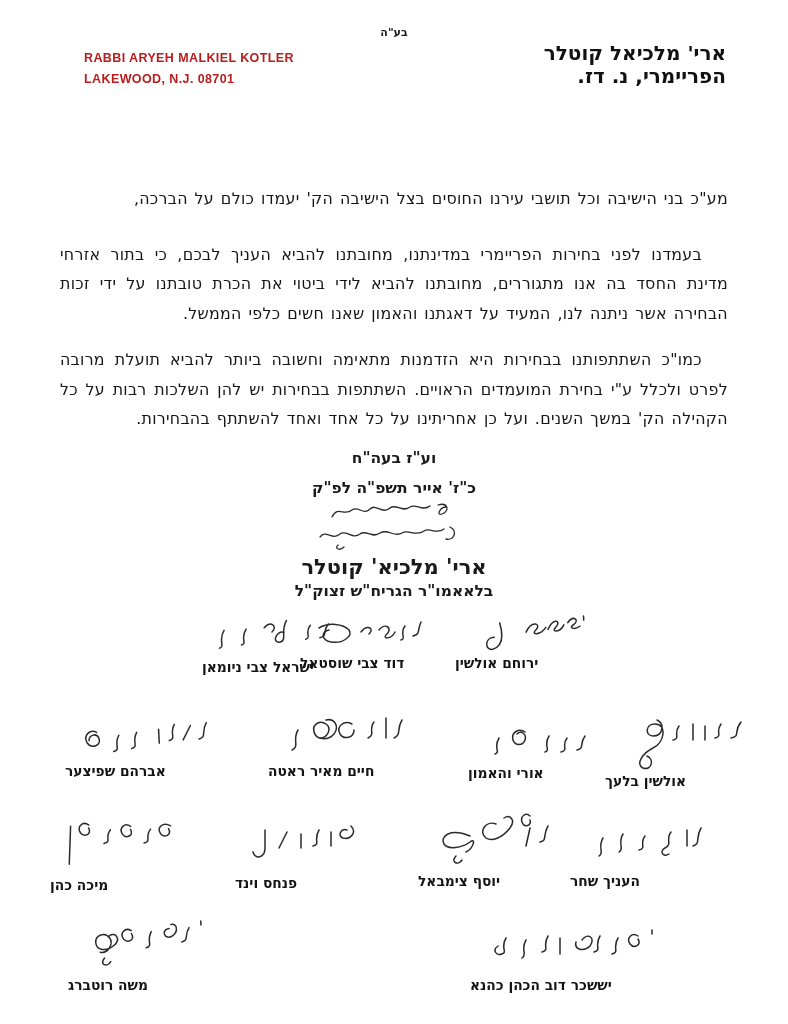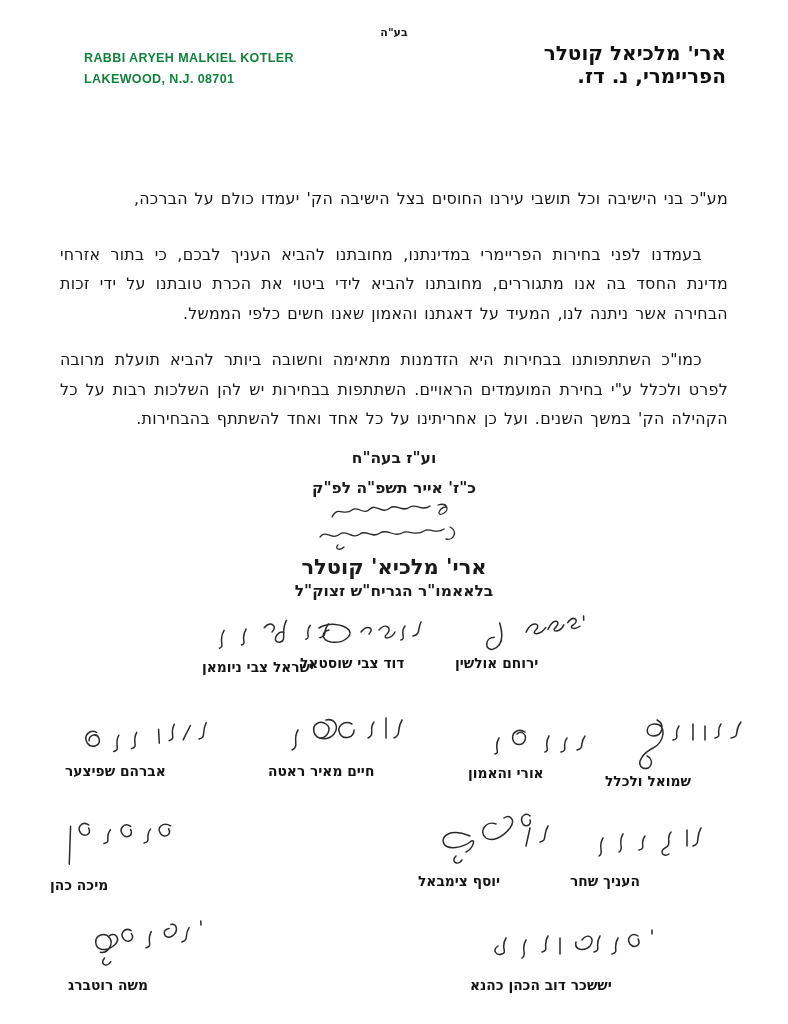--- a/index.html
+++ b/index.html
@@ -21,7 +21,7 @@
     position:absolute;top:48px;left:84px;
     font-family:"Liberation Sans","DejaVu Sans",sans-serif;
     font-weight:bold;font-size:12.5px;letter-spacing:.4px;line-height:21px;
-    color:#15803d;
+    color:#b91c1c;
   }
   .lh-he{
     position:absolute;top:42px;right:62px;

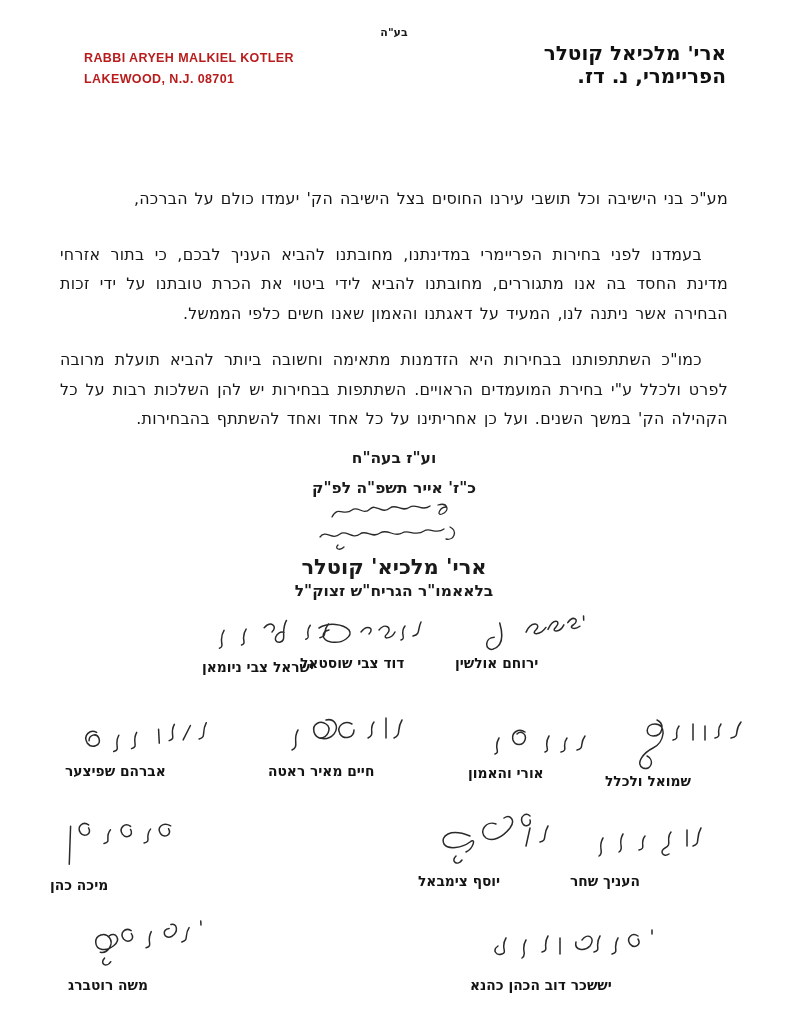--- a/index.html
+++ b/index.html
@@ -127,7 +127,7 @@
     <svg class="sig" width="135" height="56" viewBox="0 0 135 56">
       <path d="M128 8 C120 18 128 22 118 24 M108 10 C102 18 110 22 102 24 M92 12 L92 26 M80 10 L80 26 M66 12 C60 20 68 24 60 26 M44 6 C52 10 50 22 40 22 C32 22 32 10 42 10 C54 10 52 28 40 34 C30 39 22 50 30 54 C38 57 42 46 34 42"></path>
     </svg>
-    <span class="name">שמואל ולכלל</span>
+    <span class="name">אולשין בלעך</span>
   </div>
 
   <div class="signer" style="left:468px;top:722px;width:135px;">

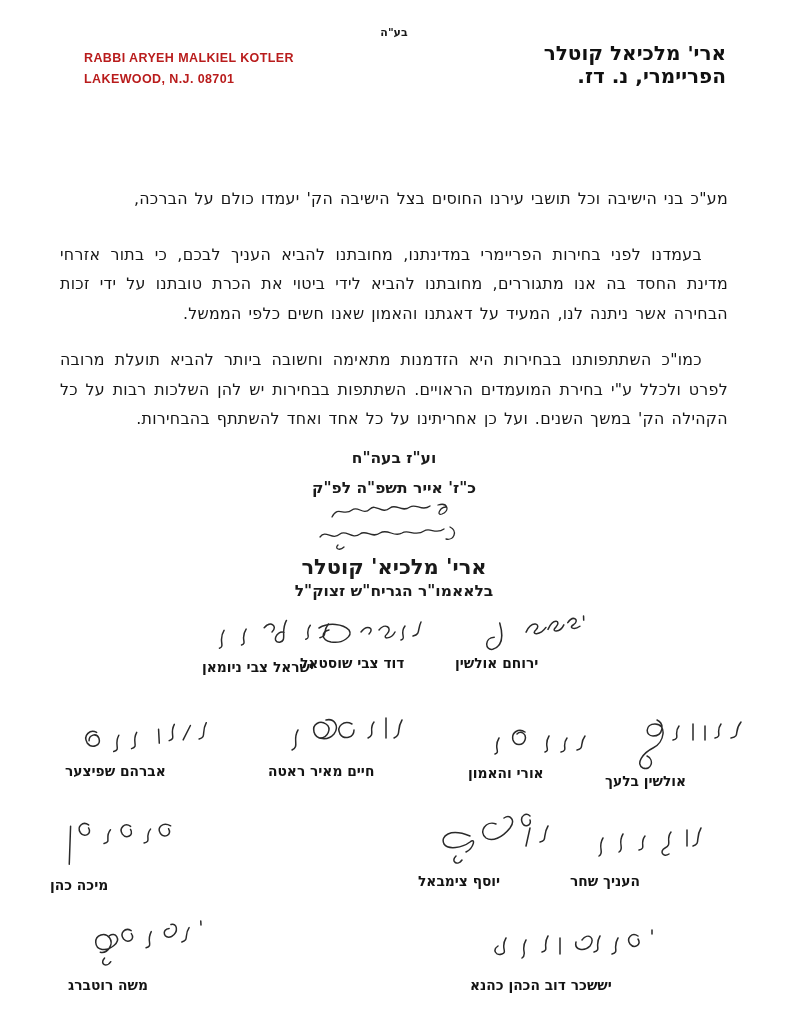--- a/index.html
+++ b/index.html
@@ -165,6 +165,12 @@
     <span class="name">יוסף צימבאל</span>
   </div>
 
+  <div class="signer" style="left:235px;top:818px;width:130px;">
+    <svg class="sig" width="115" height="54" viewBox="0 0 115 54">
+      <path d="M108 8 C114 14 108 22 100 20 C94 18 98 10 104 12 M88 14 L88 28 M76 12 C70 22 78 26 70 28 M58 16 L58 30 M44 14 L36 30 M22 12 L22 30 C22 40 12 42 10 34"></path>
+    </svg>
+    <span class="name">פנחס וינד</span>
+  </div>
 
   <div class="signer" style="left:50px;top:814px;width:135px;">
     <svg class="sig" style="transform:rotate(2deg)" width="120" height="60" viewBox="0 0 120 60">

